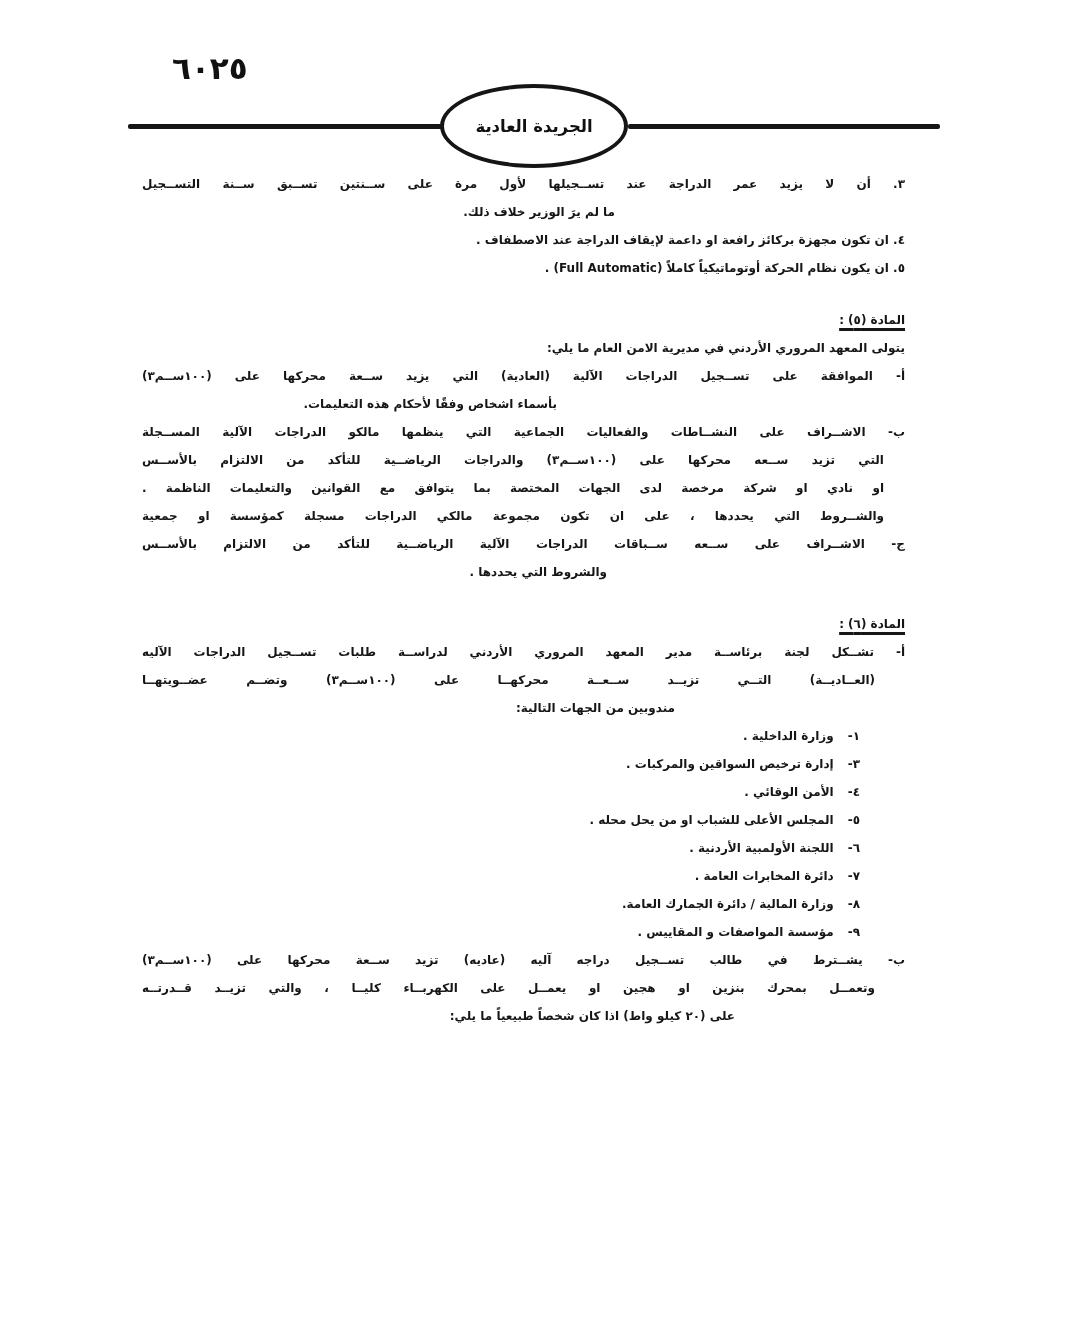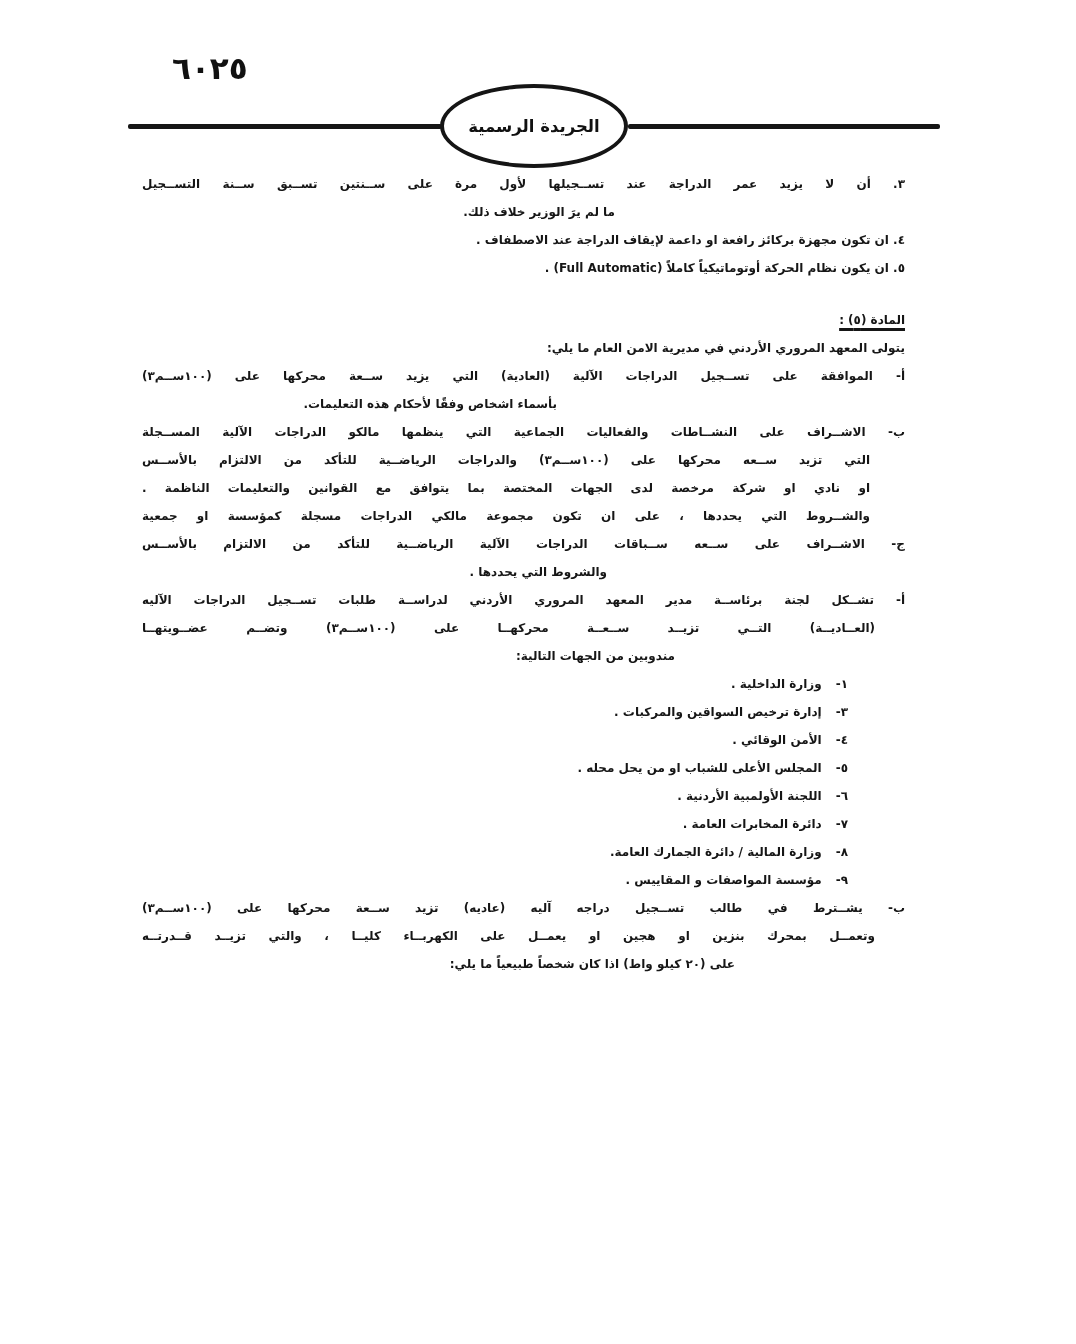--- a/index.html
+++ b/index.html
@@ -98,7 +98,7 @@
   <div class="rule rule-left"></div>
   <div class="rule rule-right"></div>
   <div class="badge">
-    <span>الجريدة الرسمية</span>
+    <span>الجريدة العادية</span>
   </div>
 
   <div class="content">

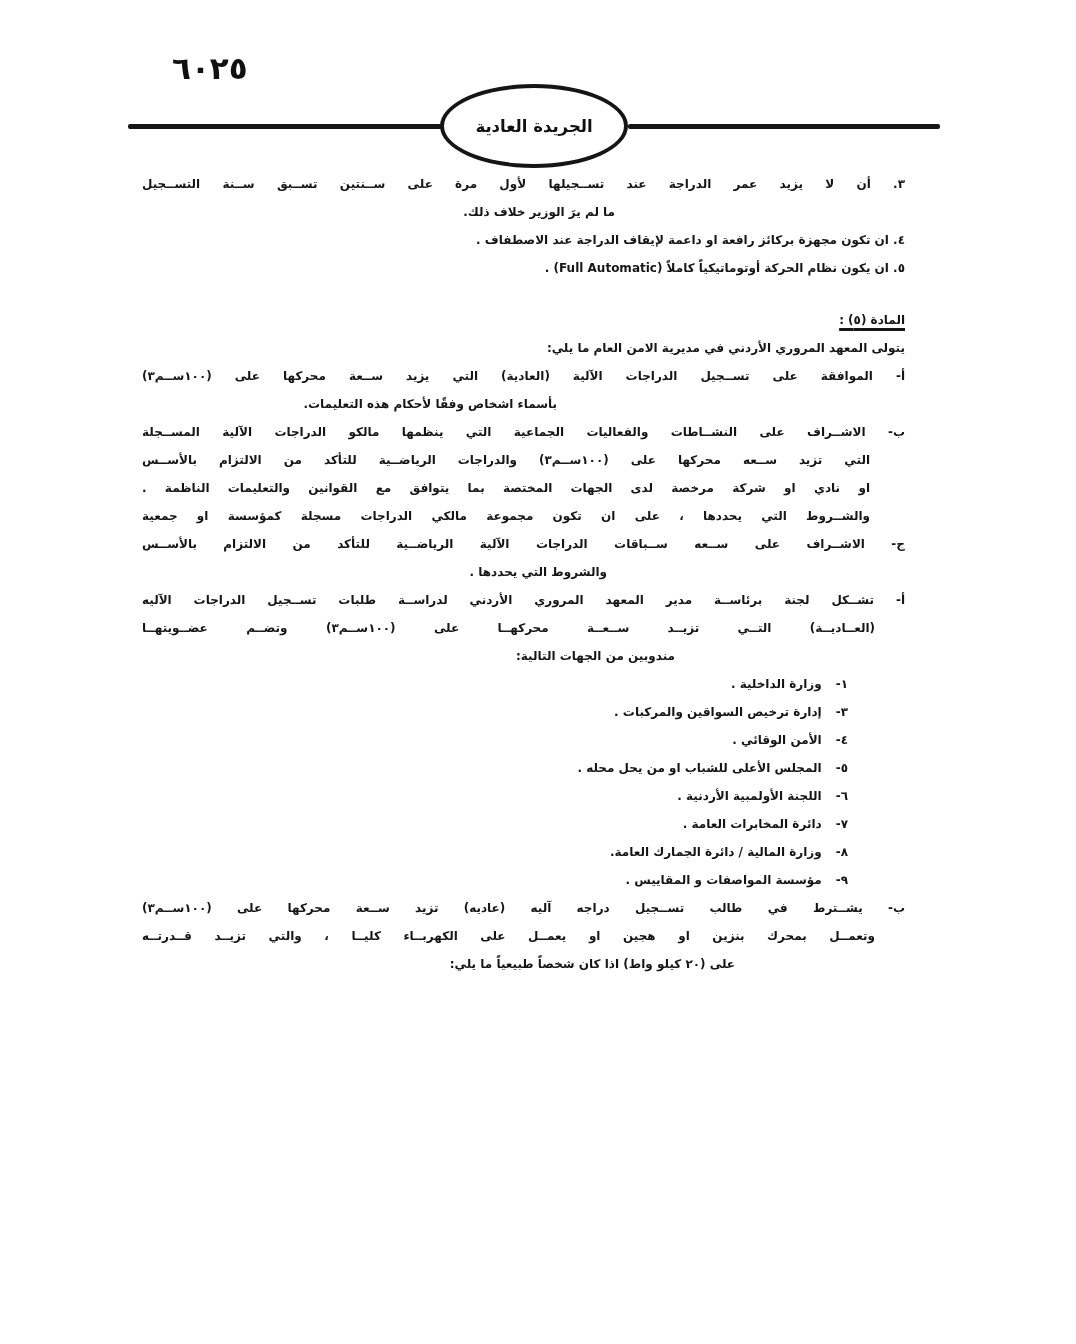--- a/index.html
+++ b/index.html
@@ -84,7 +84,7 @@
   .mr230 { margin-right: 230px; }
   .mr170 { margin-right: 170px; }
   .mr45  { margin-right: 57px; }
-  .mr35  { margin-right: 35px; }
+  .mr35  { margin-right: 21px; }
   .ml30  { }
   .mr30  { margin-right: 30px; }
   .num { margin-left: 14px; display: inline-block; }

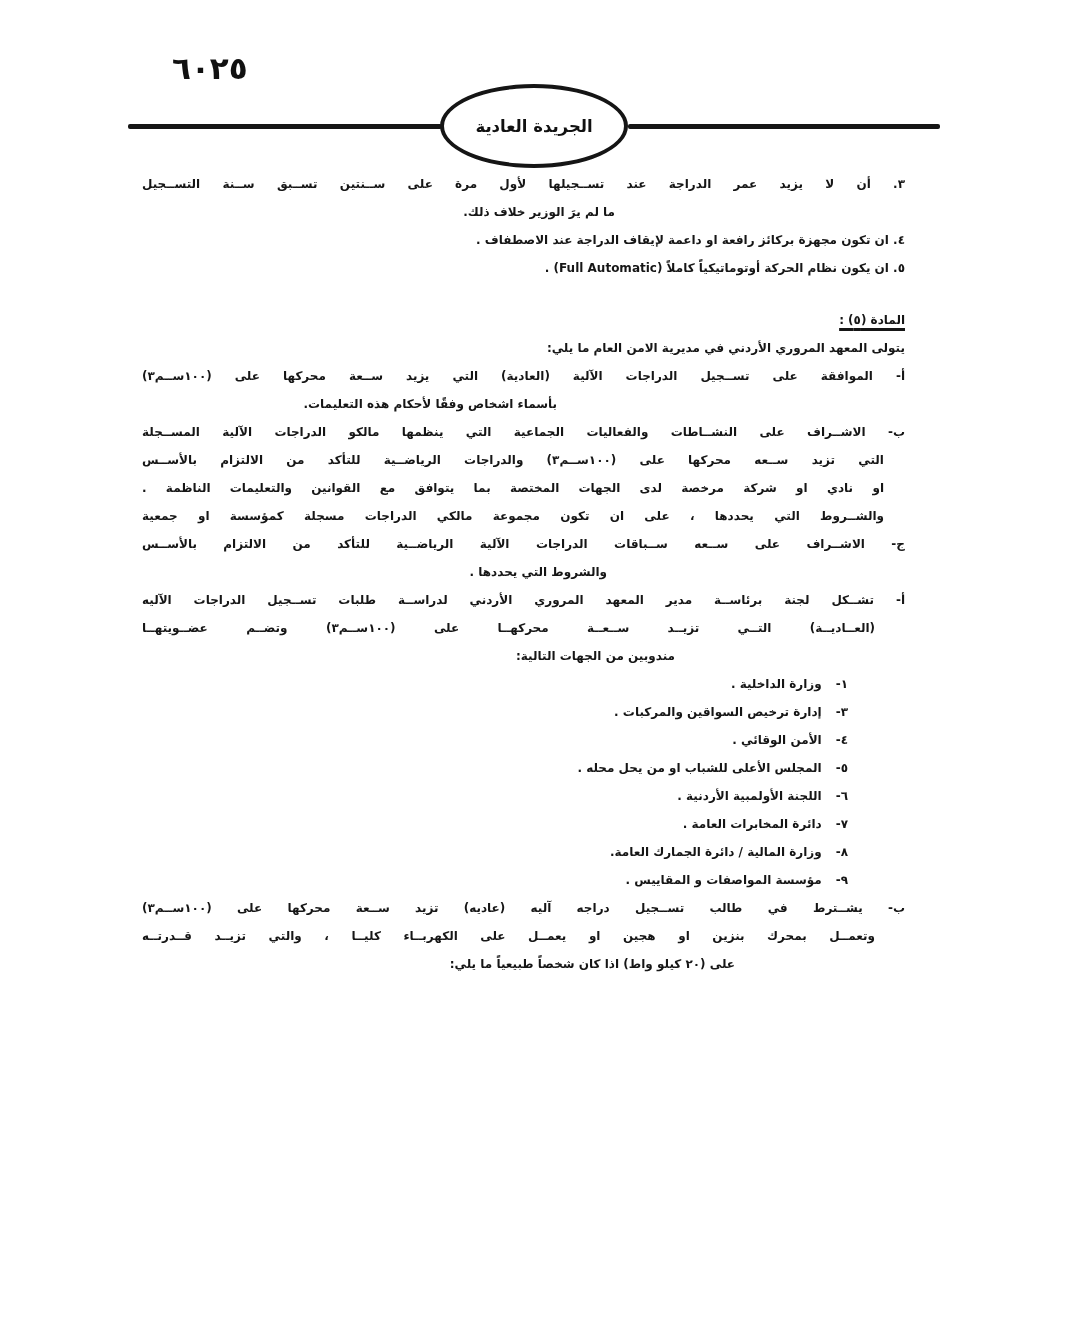--- a/index.html
+++ b/index.html
@@ -119,6 +119,7 @@
     <div class="ln just">ج- الاشــراف على ســعه ســباقات الدراجات الآلية الرياضــية للتأكد من الالتزام بالأســس</div>
     <div class="ln mr298">والشروط التي يحددها .</div>
 
+    <div class="ln title mt24">المادة (٦) :</div>
     <div class="ln just">أ- تشــكل لجنة برئاســة مدير المعهد المروري الأردني لدراســة طلبات تســجيل الدراجات الآليه</div>
     <div class="ln just mr30 ml30">(العــاديــة) التــي تزيــد ســعــة محركهــا على (١٠٠ســم٣) وتضــم عضــويتهــا</div>
     <div class="ln mr230">مندوبين من الجهات التالية:</div>

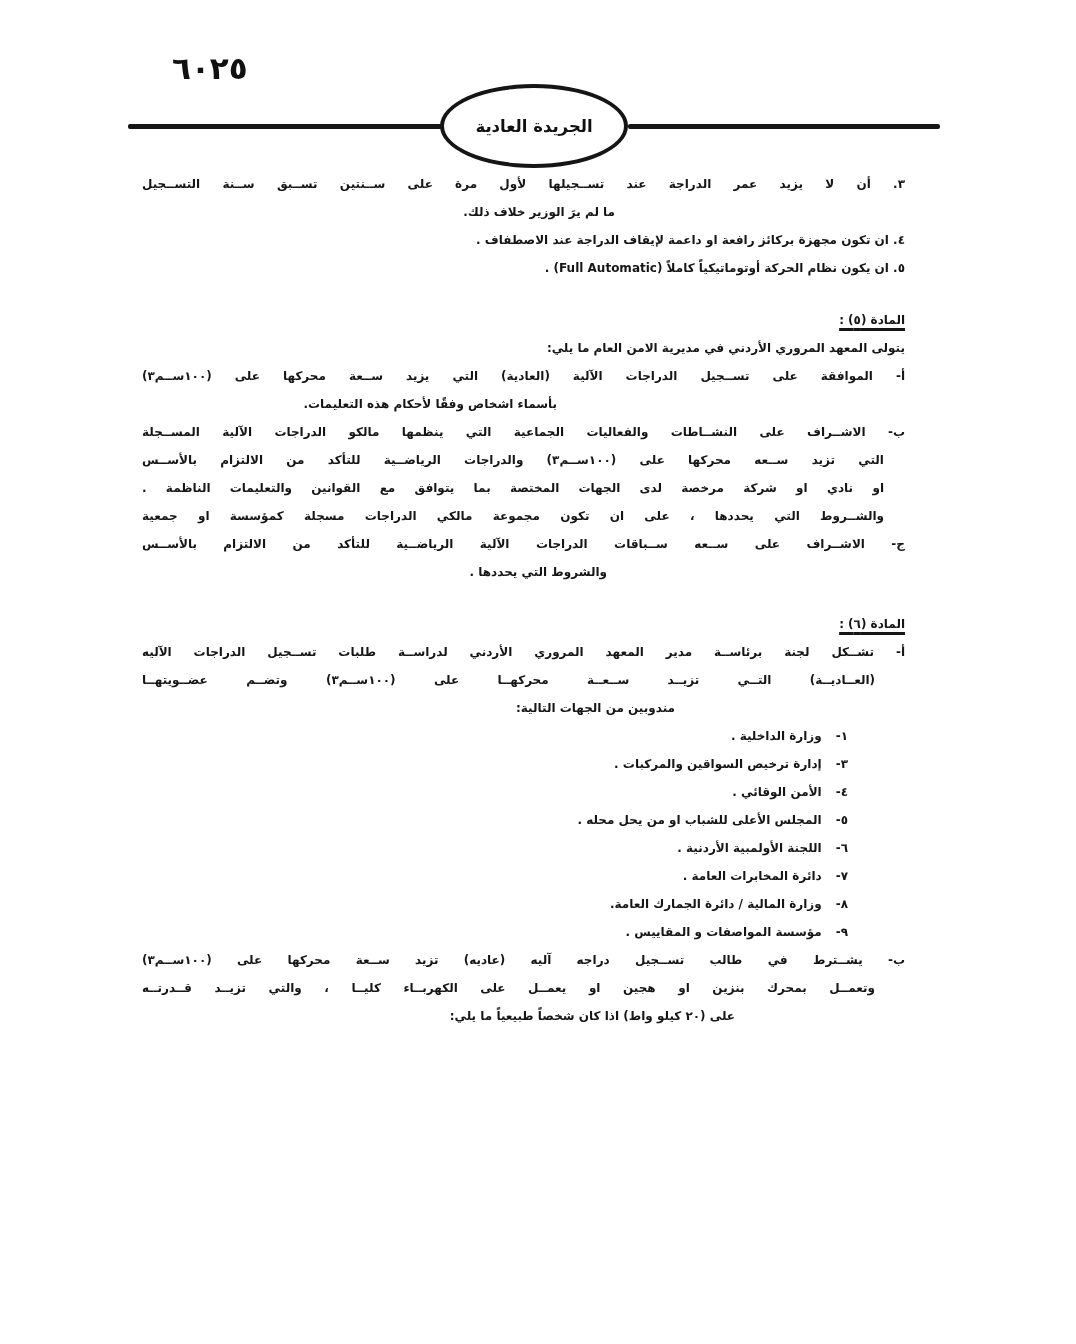--- a/index.html
+++ b/index.html
@@ -83,7 +83,7 @@
   .mr298 { margin-right: 298px; }
   .mr230 { margin-right: 230px; }
   .mr170 { margin-right: 170px; }
-  .mr45  { margin-right: 57px; }
+  .mr45  { margin-right: 45px; }
   .mr35  { margin-right: 21px; }
   .ml30  { }
   .mr30  { margin-right: 30px; }

